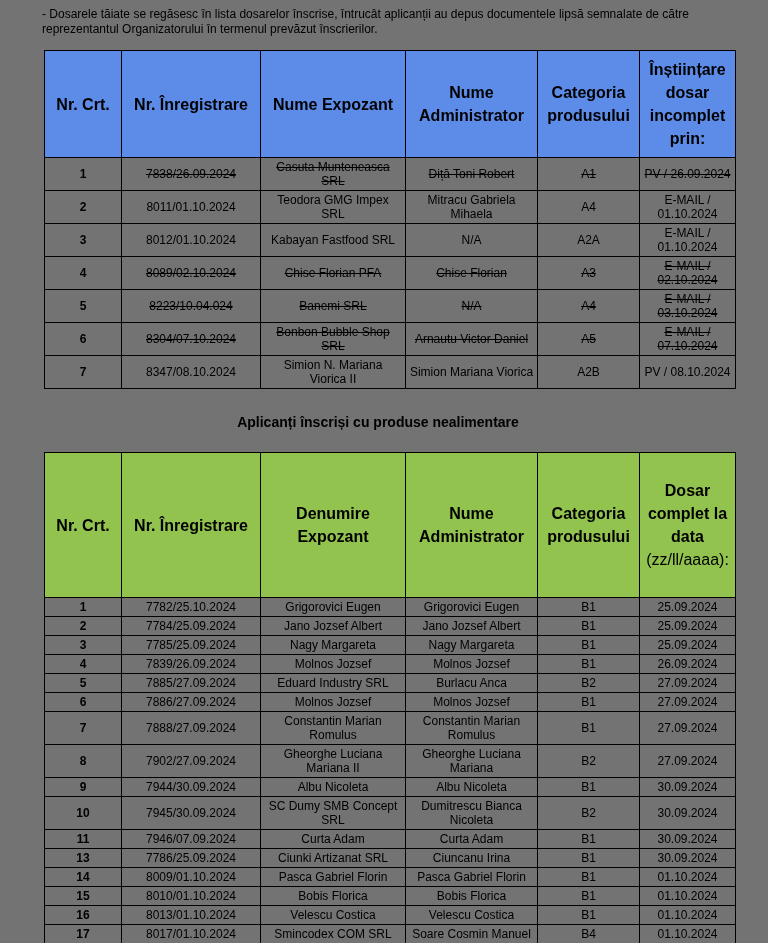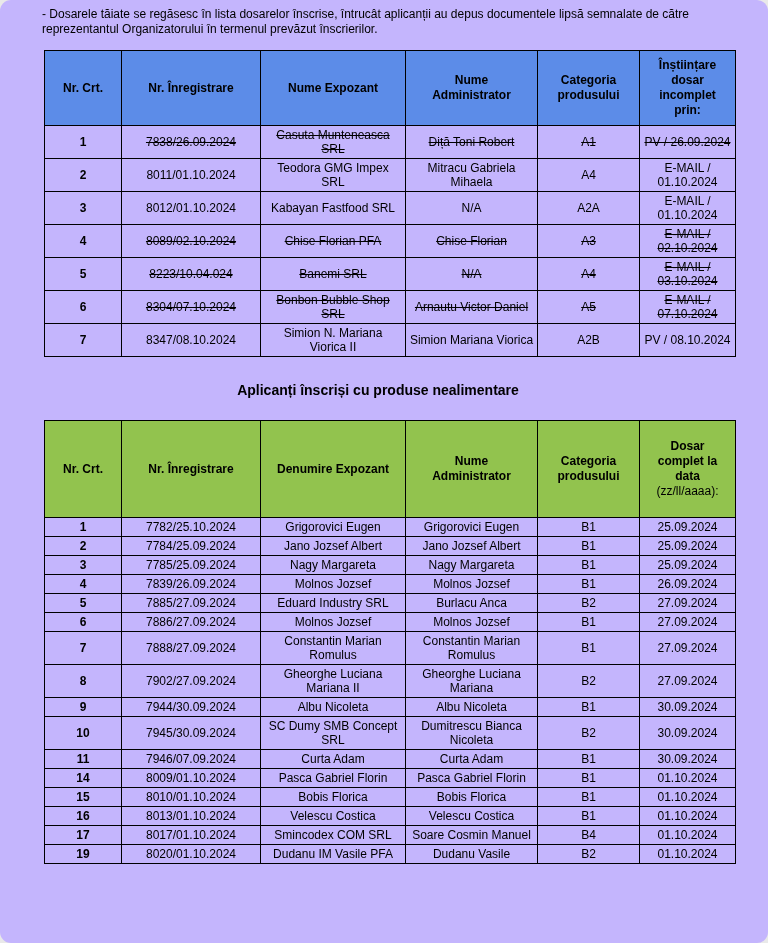--- a/index.html
+++ b/index.html
@@ -6,8 +6,8 @@
   html,body { background:#e9e9e9; }
   body { font-family:"Liberation Sans","DejaVu Sans",sans-serif; color:#000; }
   .page {
-    width:768px; height:943px; background:#c4b5fd; overflow:hidden;
-    margin:0 auto; position:relative;border-radius:11px;
+    width:768px; height:943px; background:#737373; overflow:hidden;
+    margin:0 auto; position:relative;
   }
   .intro {
     padding:7px 36px 0 42px;

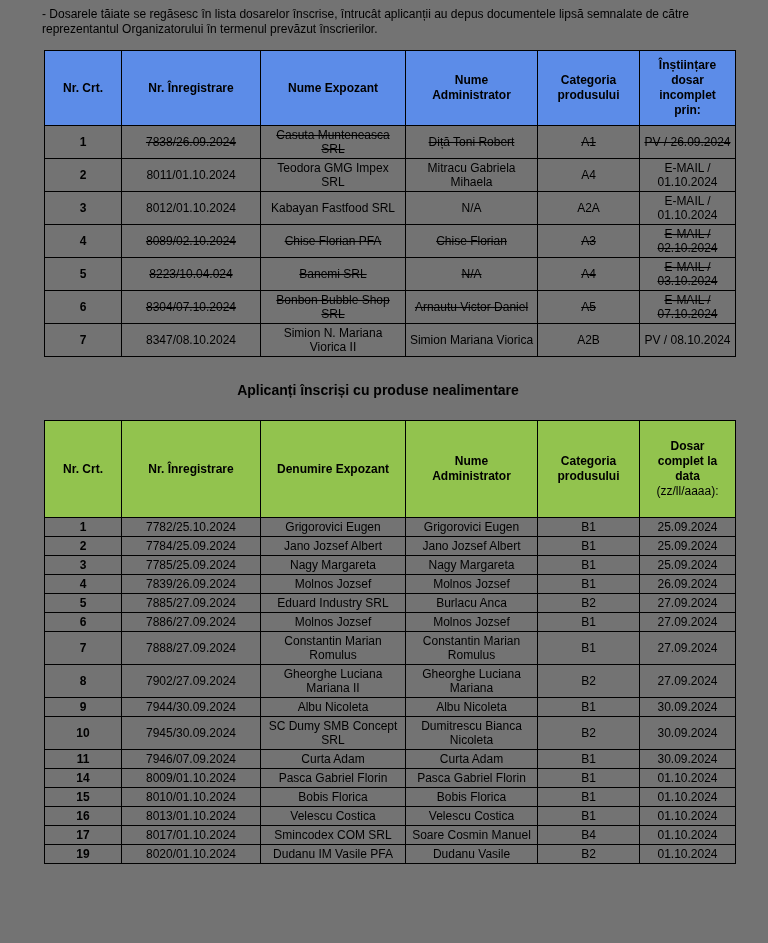--- a/index.html
+++ b/index.html
@@ -21,7 +21,7 @@
   .tbl-green { margin-top:0; }
   .tbl th, .tbl td { border:1.5px solid #000; text-align:center; vertical-align:middle; }
   .tbl th {
-    font-weight:bold; font-size:12px; line-height:15px;
+    font-weight:bold; font-size:16px; line-height:23px;
     white-space:pre-line; padding:7px 2px;margin-top:40px;
   }
   .tbl-green th { padding:3px 2px; }

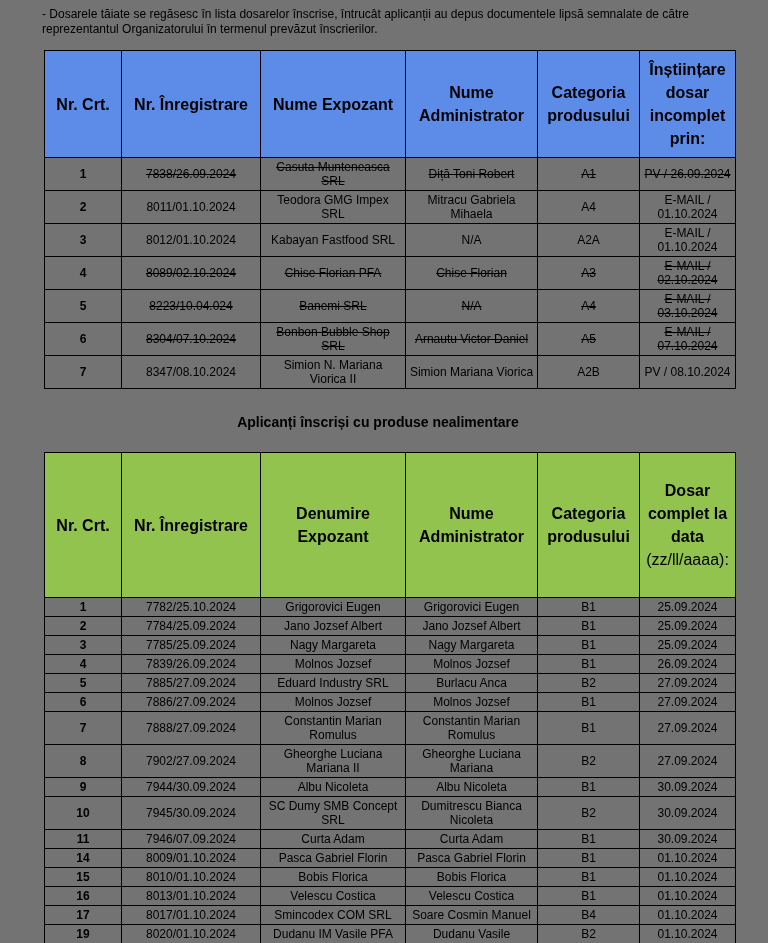--- a/index.html
+++ b/index.html
@@ -248,6 +248,14 @@
           <td>30.09.2024</td>
         </tr>
         <tr>
+          <td>13</td>
+          <td>7786/25.09.2024</td>
+          <td>Ciunki Artizanat SRL</td>
+          <td>Ciuncanu Irina</td>
+          <td>B1</td>
+          <td>30.09.2024</td>
+        </tr>
+        <tr>
           <td>14</td>
           <td>8009/01.10.2024</td>
           <td>Pasca Gabriel Florin</td>

